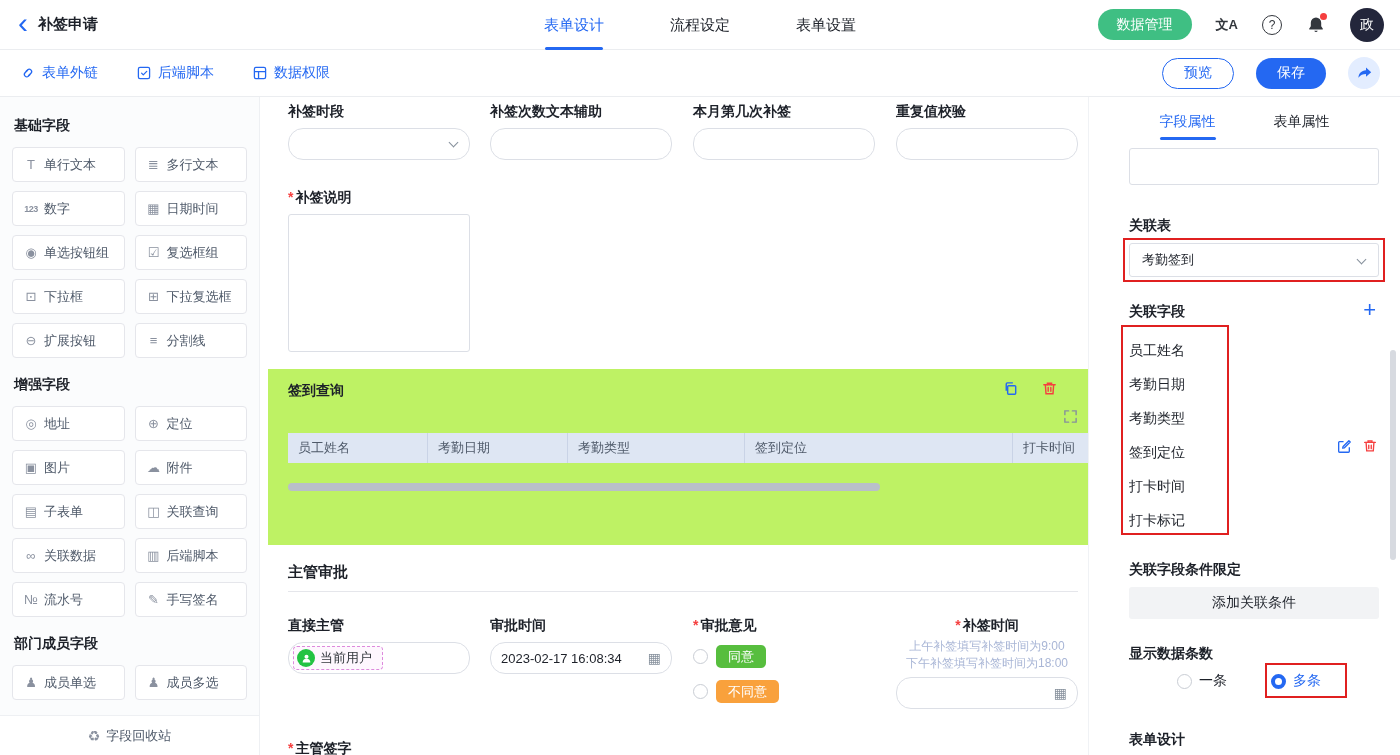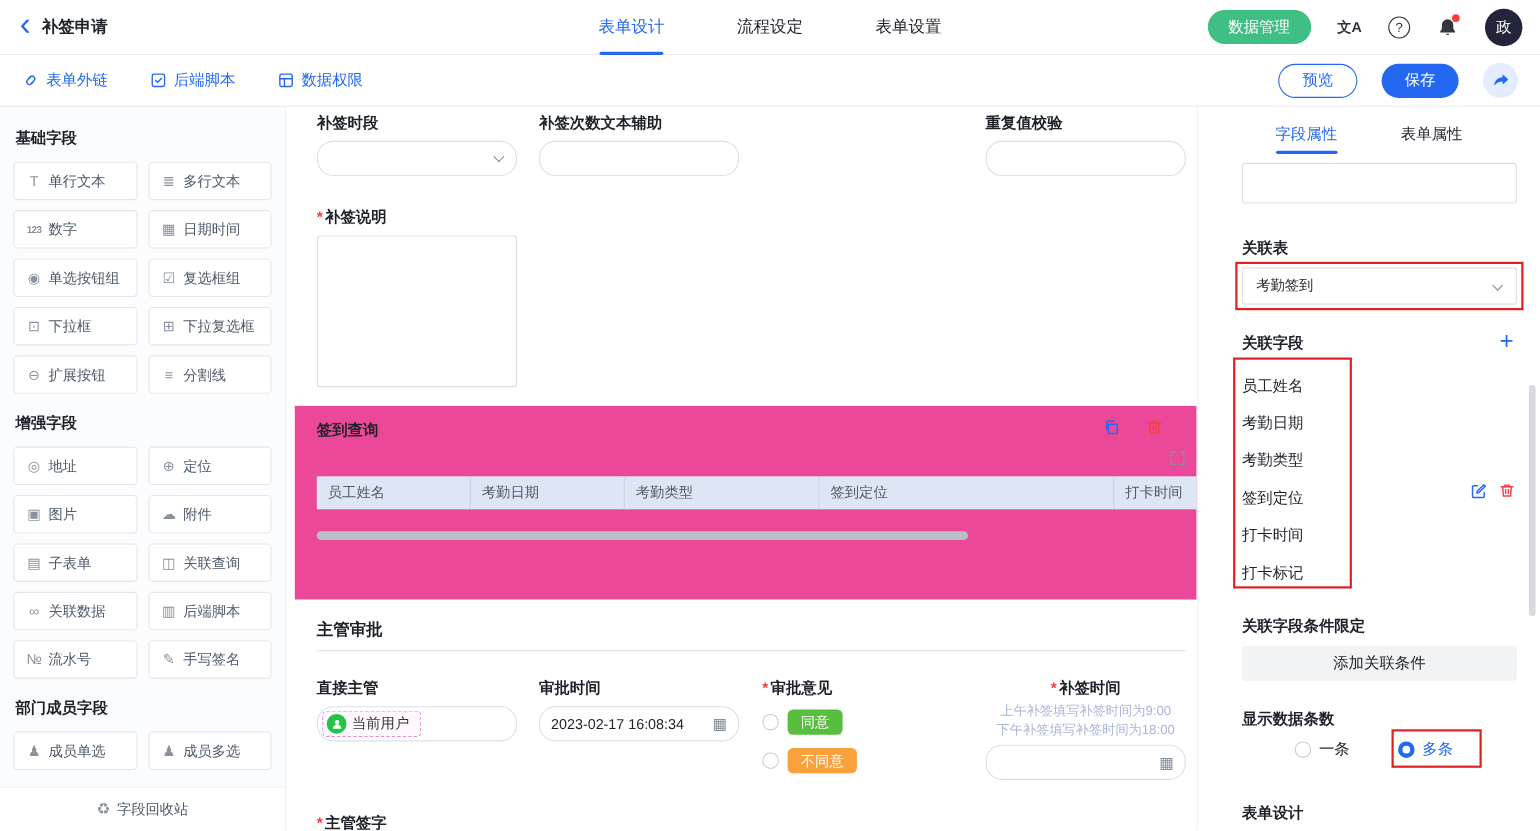--- a/index.html
+++ b/index.html
@@ -284,6 +284,10 @@
       <div class="lbl">补签次数文本辅助</div>
       <div class="ctrl"></div>
     </div>
+    <div class="fld" style="left:433px;top:6px;">
+      <div class="lbl">本月第几次补签</div>
+      <div class="ctrl"></div>
+    </div>
     <div class="fld" style="left:636px;top:6px;">
       <div class="lbl">重复值校验</div>
       <div class="ctrl"></div>

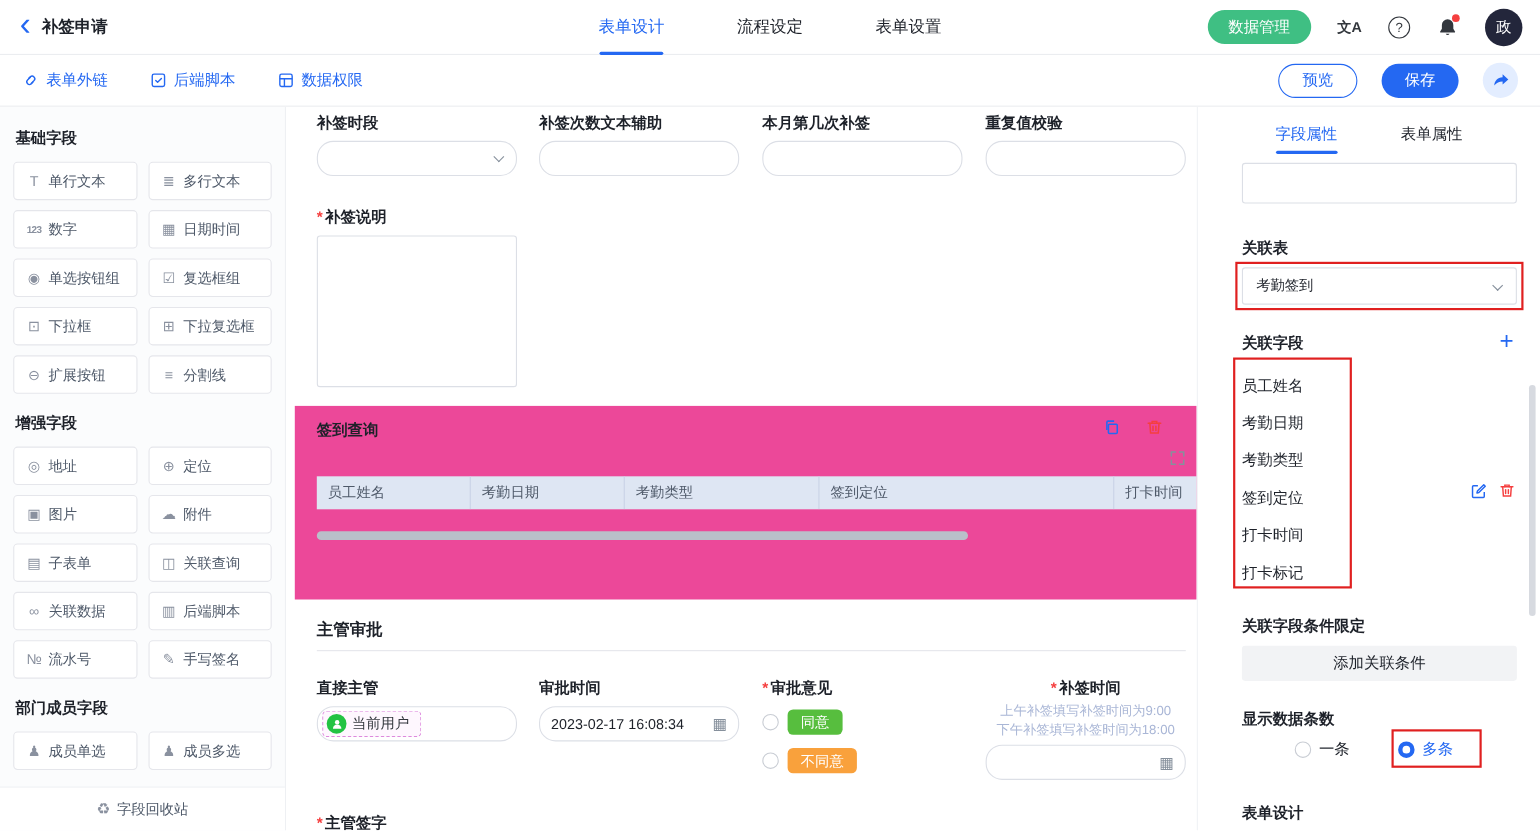--- a/index.html
+++ b/index.html
@@ -55,7 +55,7 @@
   .cal { margin-left:auto; color:#86909c; font-size:14px; }
   .val { color:#1d2129; }
 
-  .qblock { position:absolute; left:8px; top:272px; width:820px; height:176px; background:#ec4899; }
+  .qblock { position:absolute; left:8px; top:272px; width:820px; height:176px; background:#bef264; }
   .qtitle { position:absolute; left:20px; top:13px; font-size:14px; font-weight:700; }
   .qicons { position:absolute; right:30px; top:11px; display:flex; gap:22px; }
   .qicons span, .qexpand { cursor:pointer; display:flex; }

